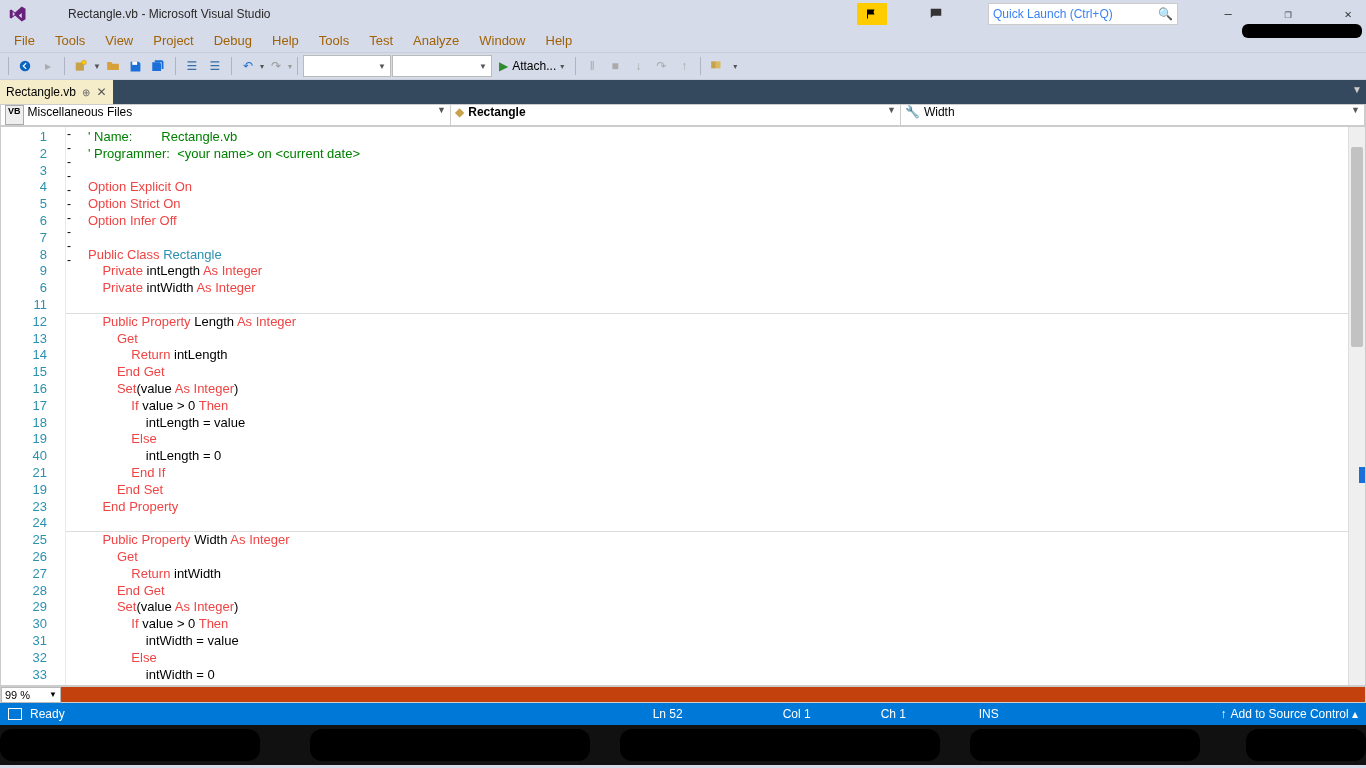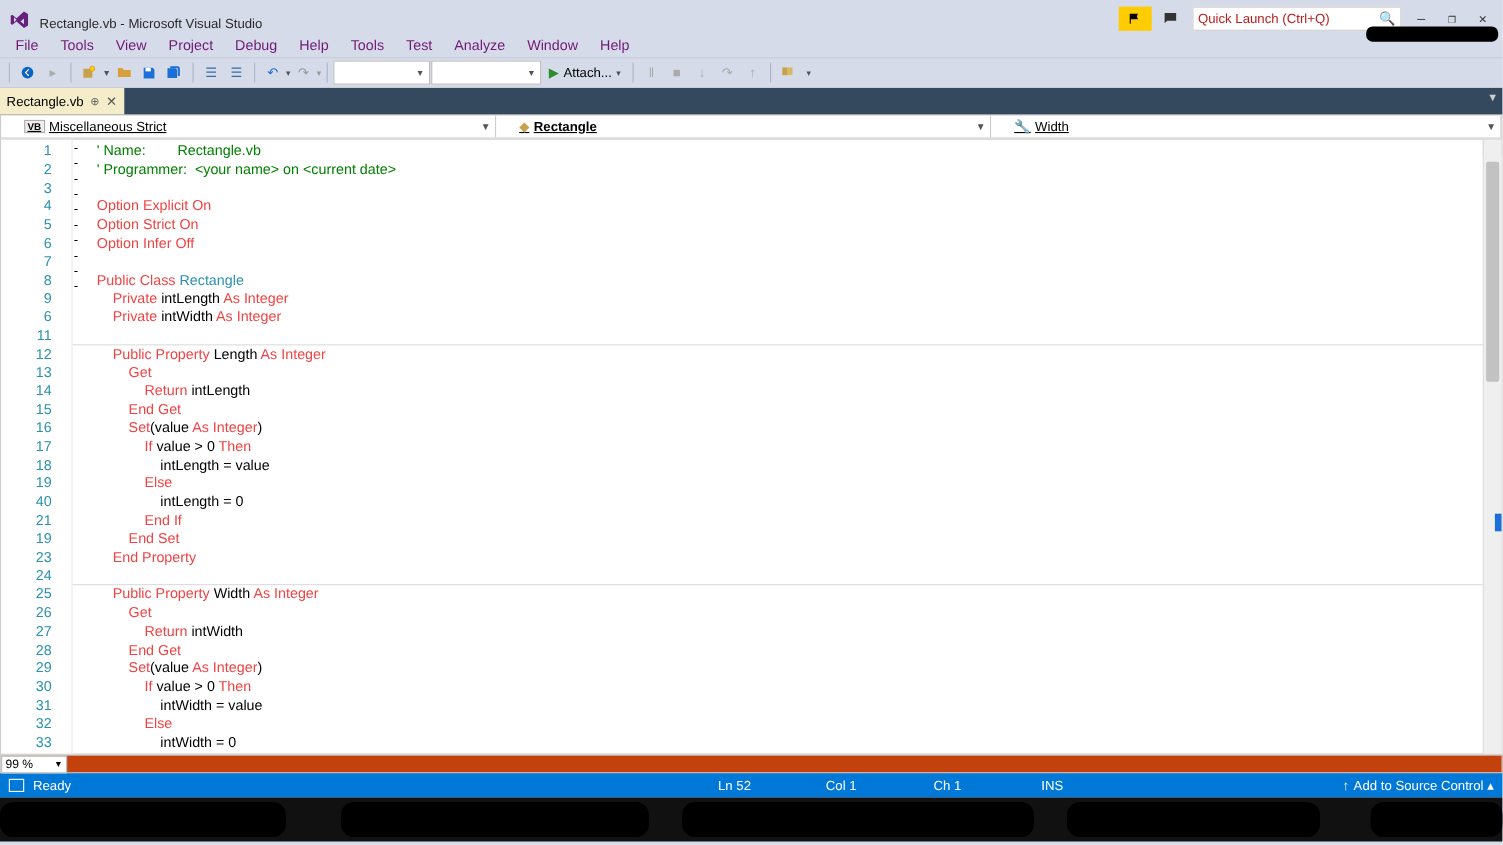--- a/index.html
+++ b/index.html
@@ -5,7 +5,7 @@
 * { margin: 0; padding: 0; box-sizing: border-box; font-family: 'Segoe UI', Tahoma, sans-serif; }
 body { width: 1366px; height: 768px; background: #d6dbe9; overflow: hidden; font-size: 12px; }
 
-.titlebar { height: 28px; background: #d6dbe9; display: flex; align-items: flex-end; padding: 0 4px; }
+.titlebar { height: 28px; background: #d6dbe9; display: flex; align-items: center; padding: 0 4px; gap: 32px; }
 .titlebar .logo { width: 20px; height: 20px; margin: 0 8px 0 4px; display:flex; align-items:center; justify-content:center;}
 .titlebar .title { font-size: 12px; color: #2a2a2a; }
 .titlebar .spacer { flex: 1; }

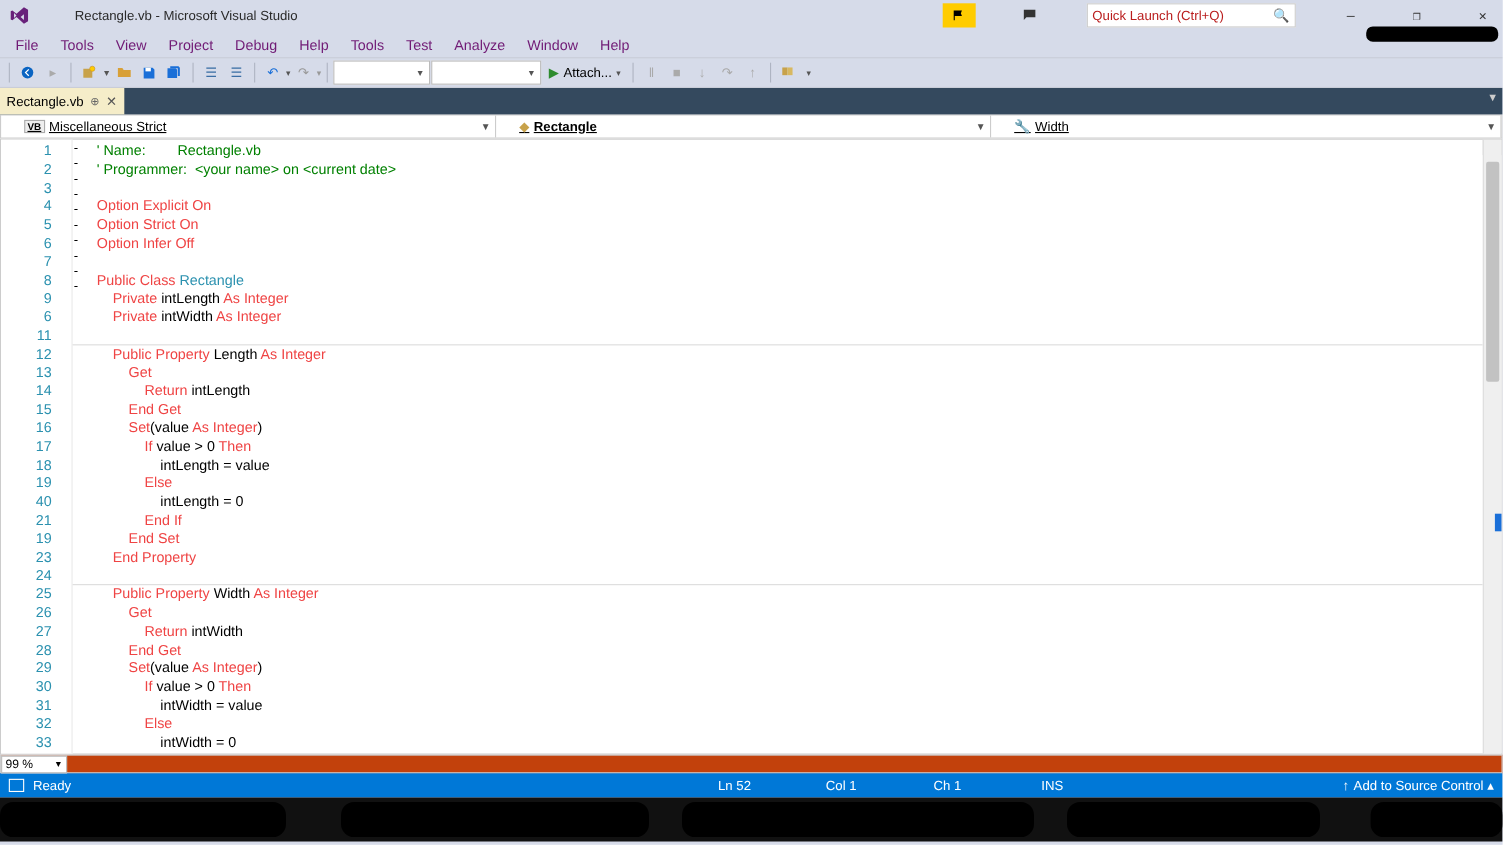--- a/index.html
+++ b/index.html
@@ -11,7 +11,7 @@
 .titlebar .spacer { flex: 1; }
 .titlebar .qbtn { width: 30px; height: 22px; display:flex; align-items:center; justify-content:center; margin: 0 1px;}
 .titlebar .flag { background: #ffcc00; color:#000;}
-.quick-launch { width: 190px; height: 22px; background: #fff; border: 1px solid #ccc; display:flex; align-items:center; padding:0 4px; color:#b91c1c; margin:0 4px;}
+.quick-launch { width: 190px; height: 22px; background: #fff; border: 1px solid #ccc; display:flex; align-items:center; padding:0 4px; color:#3b82f6; margin:0 4px;}
 .quick-launch .ql-text { flex:1; }
 .winbtn { width: 28px; height: 22px; display:flex; align-items:center; justify-content:center; color:#333; font-family: monospace;}
 

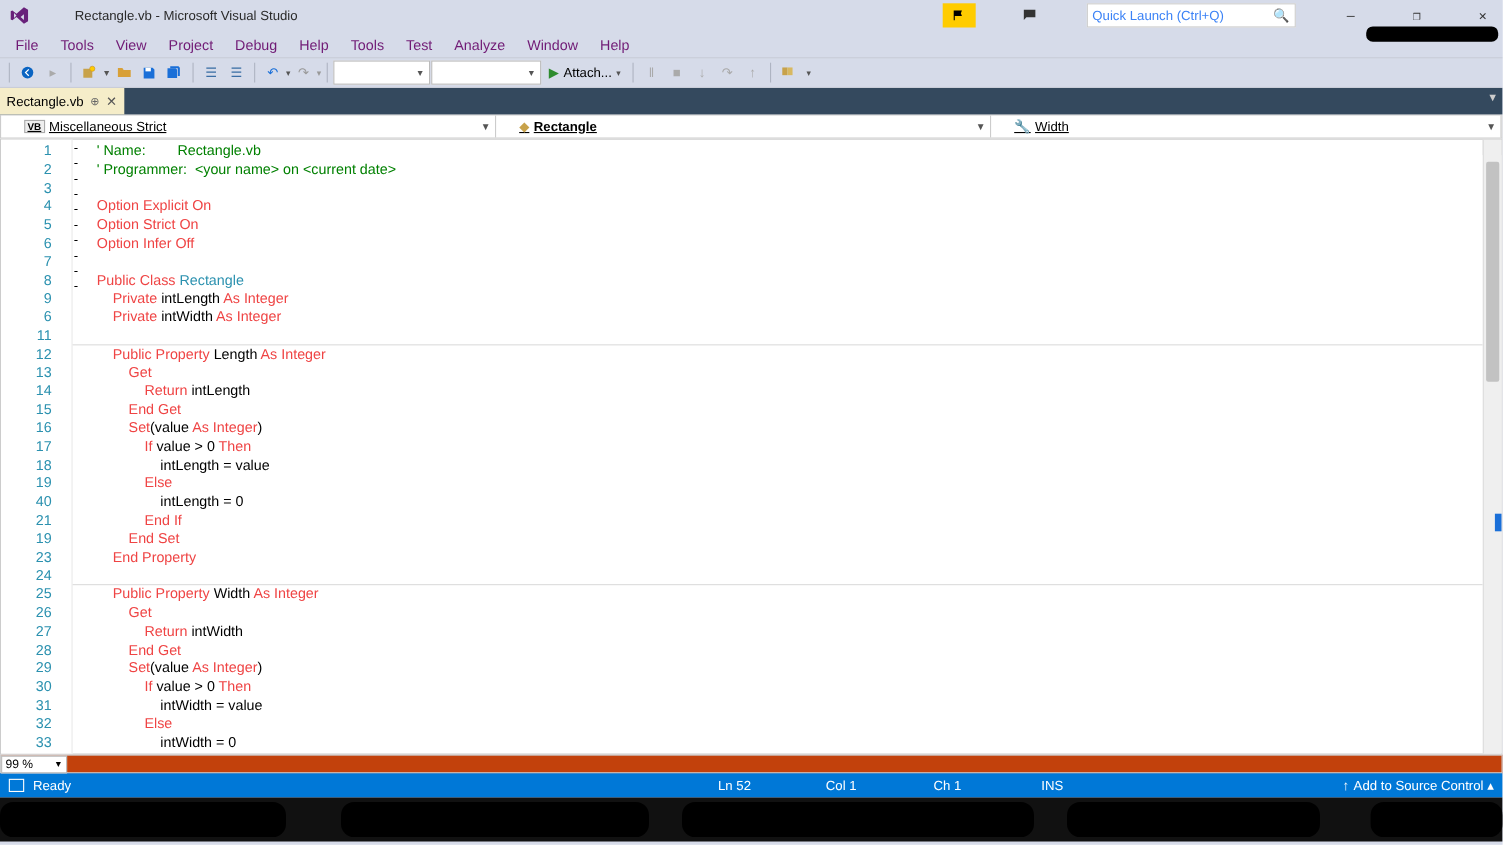--- a/index.html
+++ b/index.html
@@ -16,7 +16,7 @@
 .winbtn { width: 28px; height: 22px; display:flex; align-items:center; justify-content:center; color:#333; font-family: monospace;}
 
 .menubar { height: 24px; background: #d6dbe9; display: flex; align-items: center; padding: 0 4px; }
-.menubar .menu-item { padding: 3px 10px; font-size: 13px; color: #701a75; cursor: default; }
+.menubar .menu-item { padding: 3px 10px; font-size: 13px; color: #a16207; cursor: default; }
 
 .toolbar { height: 28px; background: #d6dbe9; border-top: 1px solid #c9cdd8; border-bottom: 1px solid #c9cdd8; display:flex; align-items:center; padding:0 4px; gap:1px;}
 .toolbar .sep { width:1px; height:18px; background:#aeb4c2; margin:0 4px;}

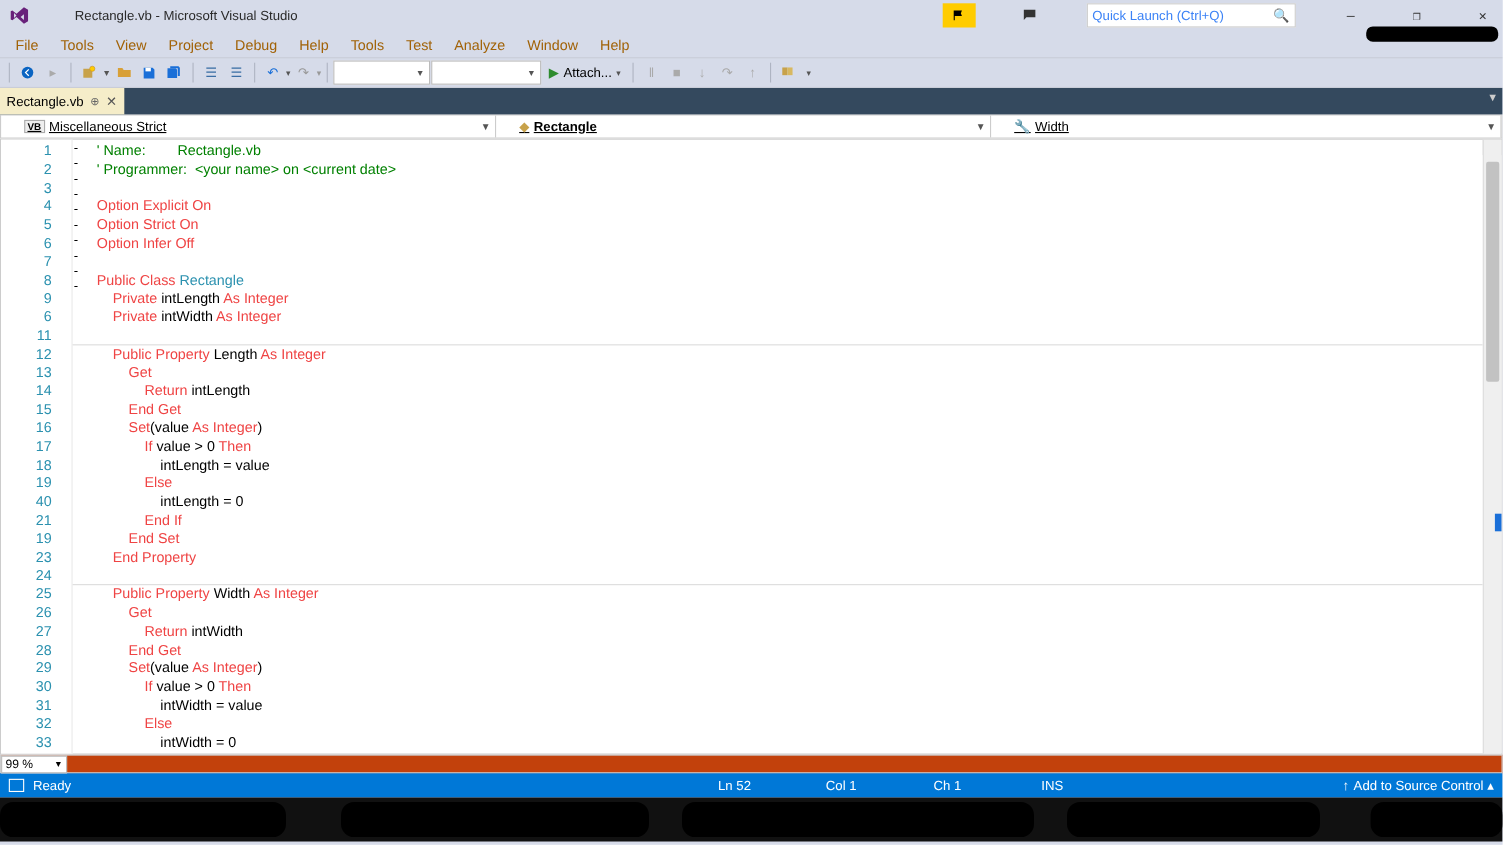--- a/index.html
+++ b/index.html
@@ -33,7 +33,7 @@
 .tabwell .menu-drop { position:absolute; right:4px; top:4px; color:#ccc; font-size:10px;}
 
 .nav-row { height: 22px; background:#fff; border:1px solid #ccc; display:flex;}
-.nav-box { display:flex; align-items:center; padding:0 21px; border-right:1px solid #ccc; position:relative;text-decoration:underline;}
+.nav-box { display:flex; padding:0 4px; border-right:1px solid #ccc; position:relative;}
 .nav-box.b1{width:450px;} .nav-box.b2{width:450px;} .nav-box.b3{flex:1;}
 .nav-box .dd { position:absolute; right:4px; color:#555; font-size:9px;}
 .nav-box .ic-vb { background:#eee; border:1px solid #aaa; font-size:9px; padding:0 2px; margin-right:4px; font-weight:bold;}

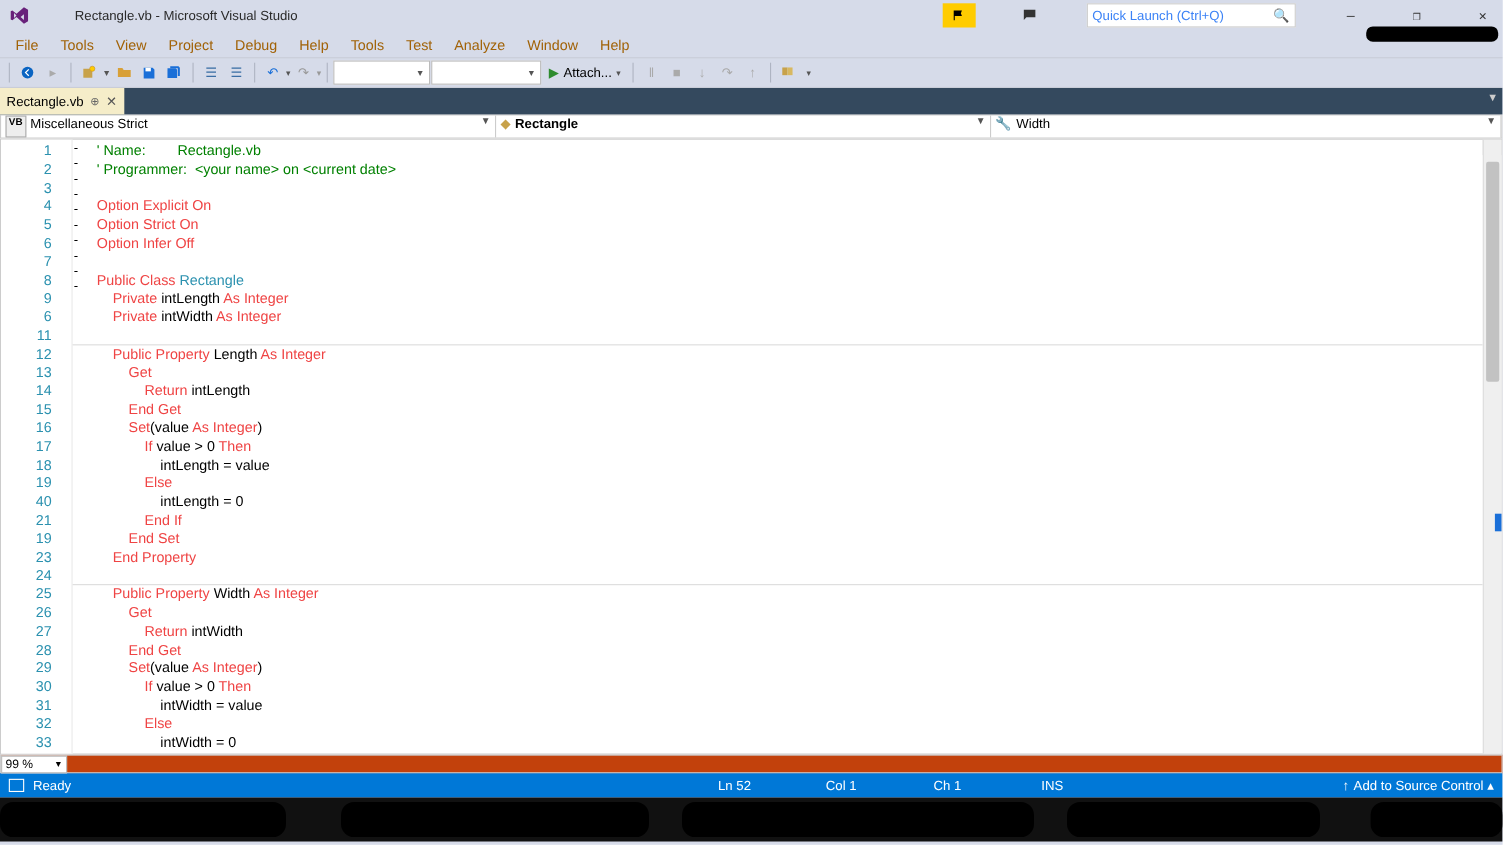--- a/index.html
+++ b/index.html
@@ -194,7 +194,7 @@
 <div class="nav-row">
   <div class="nav-box b1">
     <span class="ic-vb">VB</span>
-    <span>Miscellaneous Strict</span>
+    <span>Miscellaneous Files</span>
     <span class="dd">▼</span>
   </div>
   <div class="nav-box b2">

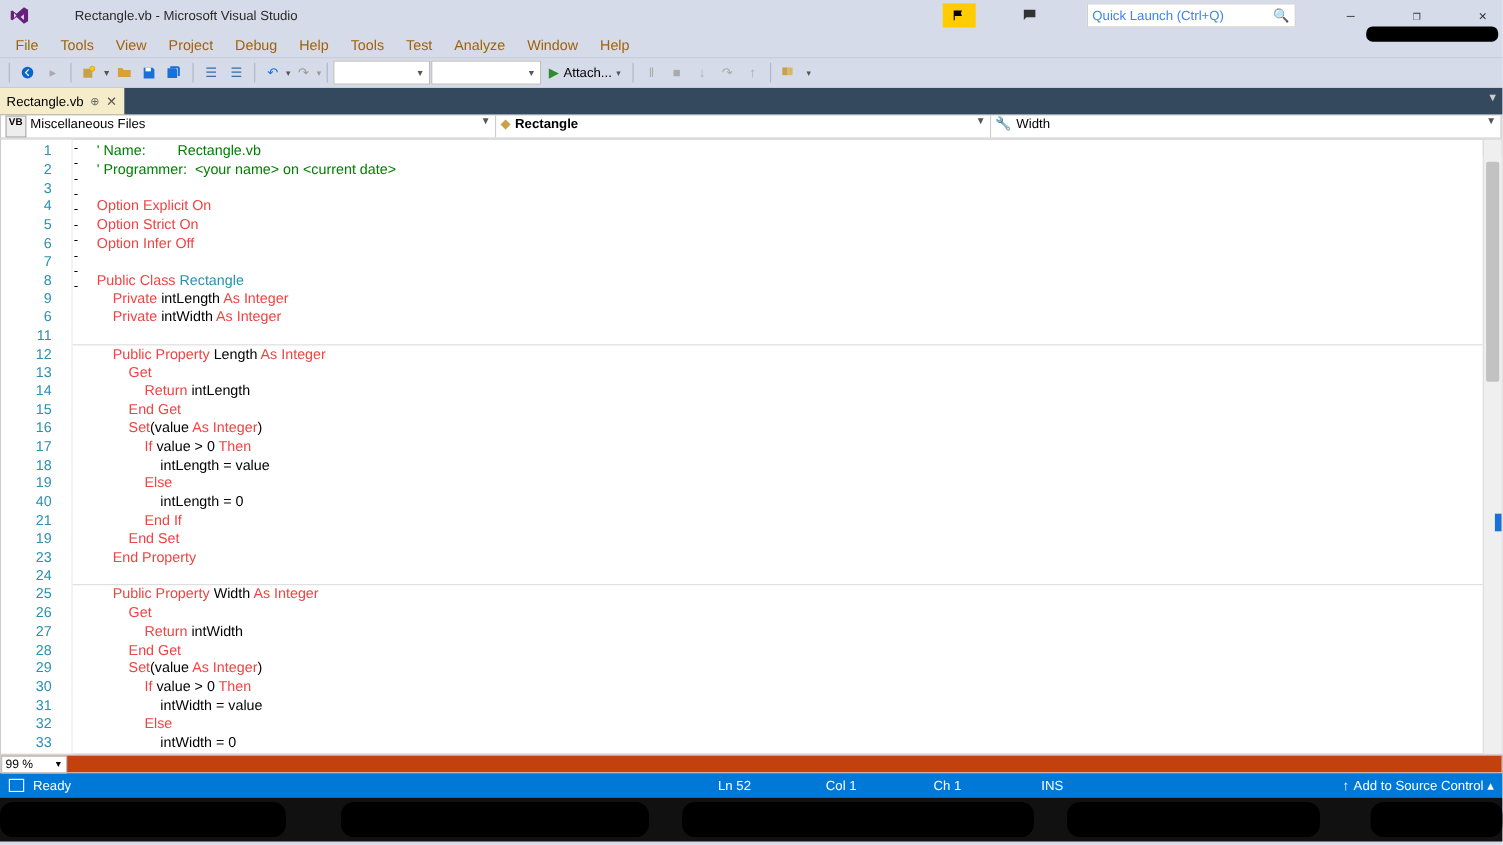--- a/index.html
+++ b/index.html
@@ -280,7 +280,7 @@
   <div class="sbox">Ready</div>
   <div class="sp1"></div>
   <div class="sbox" style="width:70px;">Ln 52</div>
-  <div class="sbox" style="width:70px;">Col 1</div>
+  <div class="sbox" style="width:70px;margin-left:32px;">Col 1</div>
   <div class="sbox" style="width:70px;">Ch 1</div>
   <div class="sbox">INS</div>
   <div class="spf"></div>

